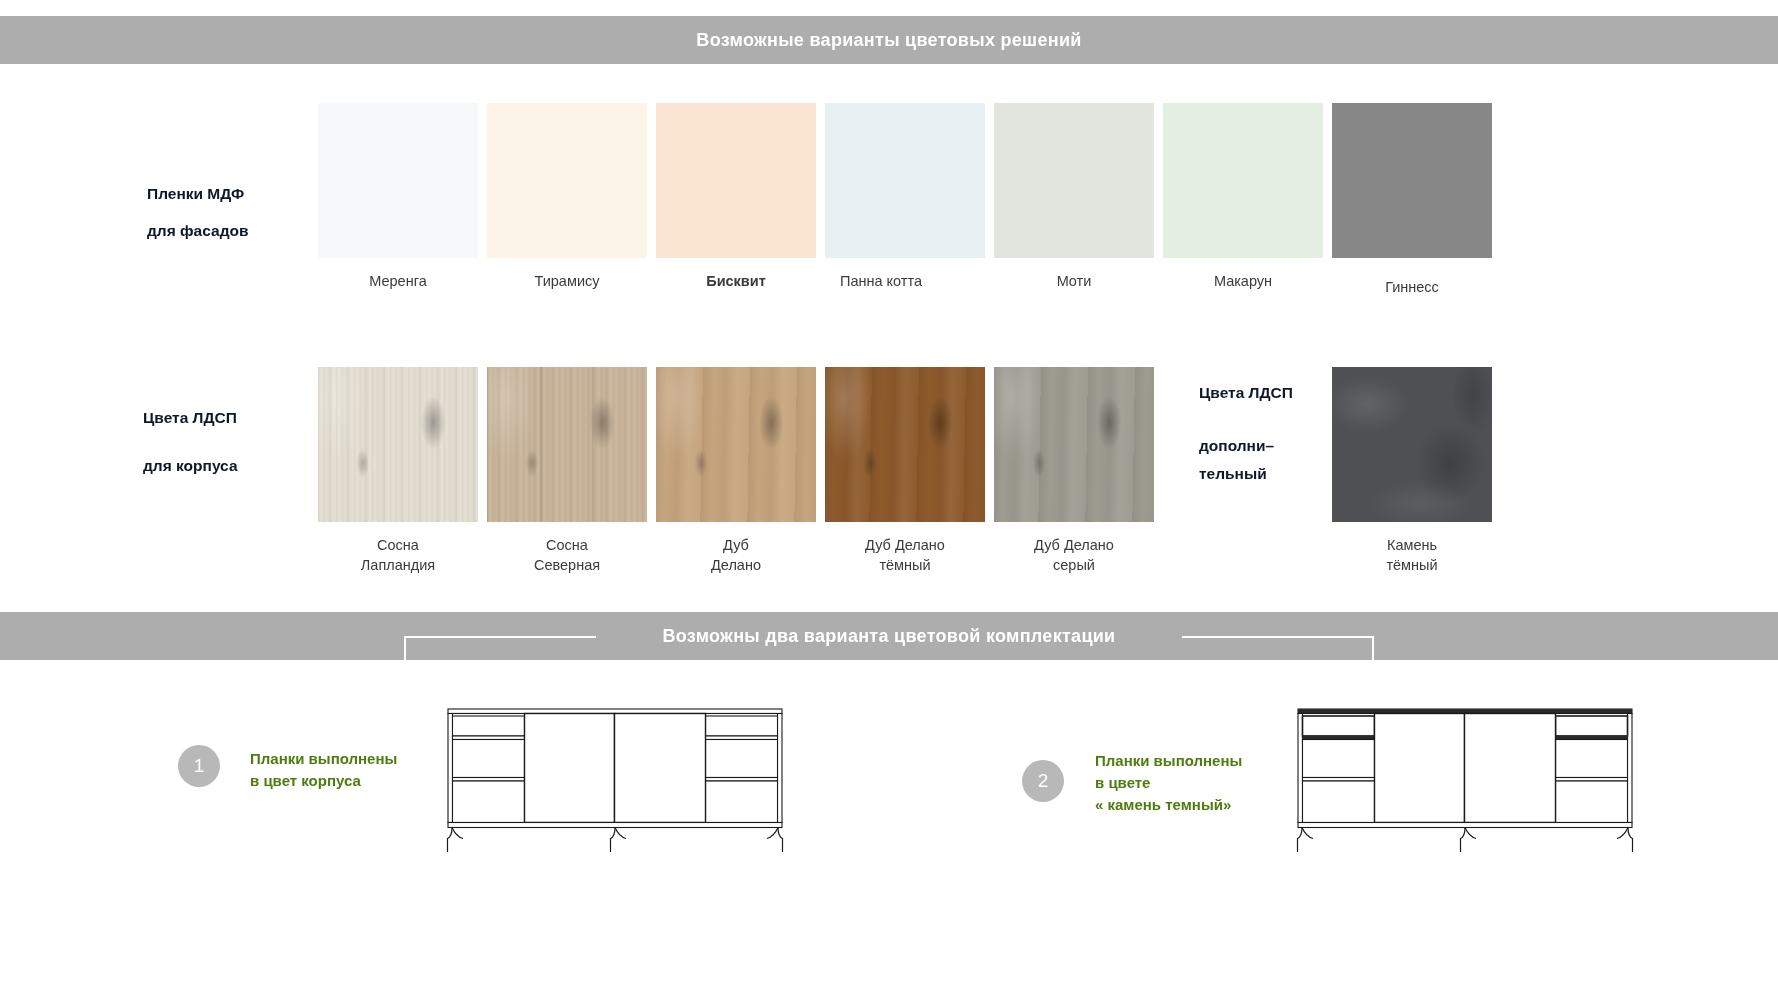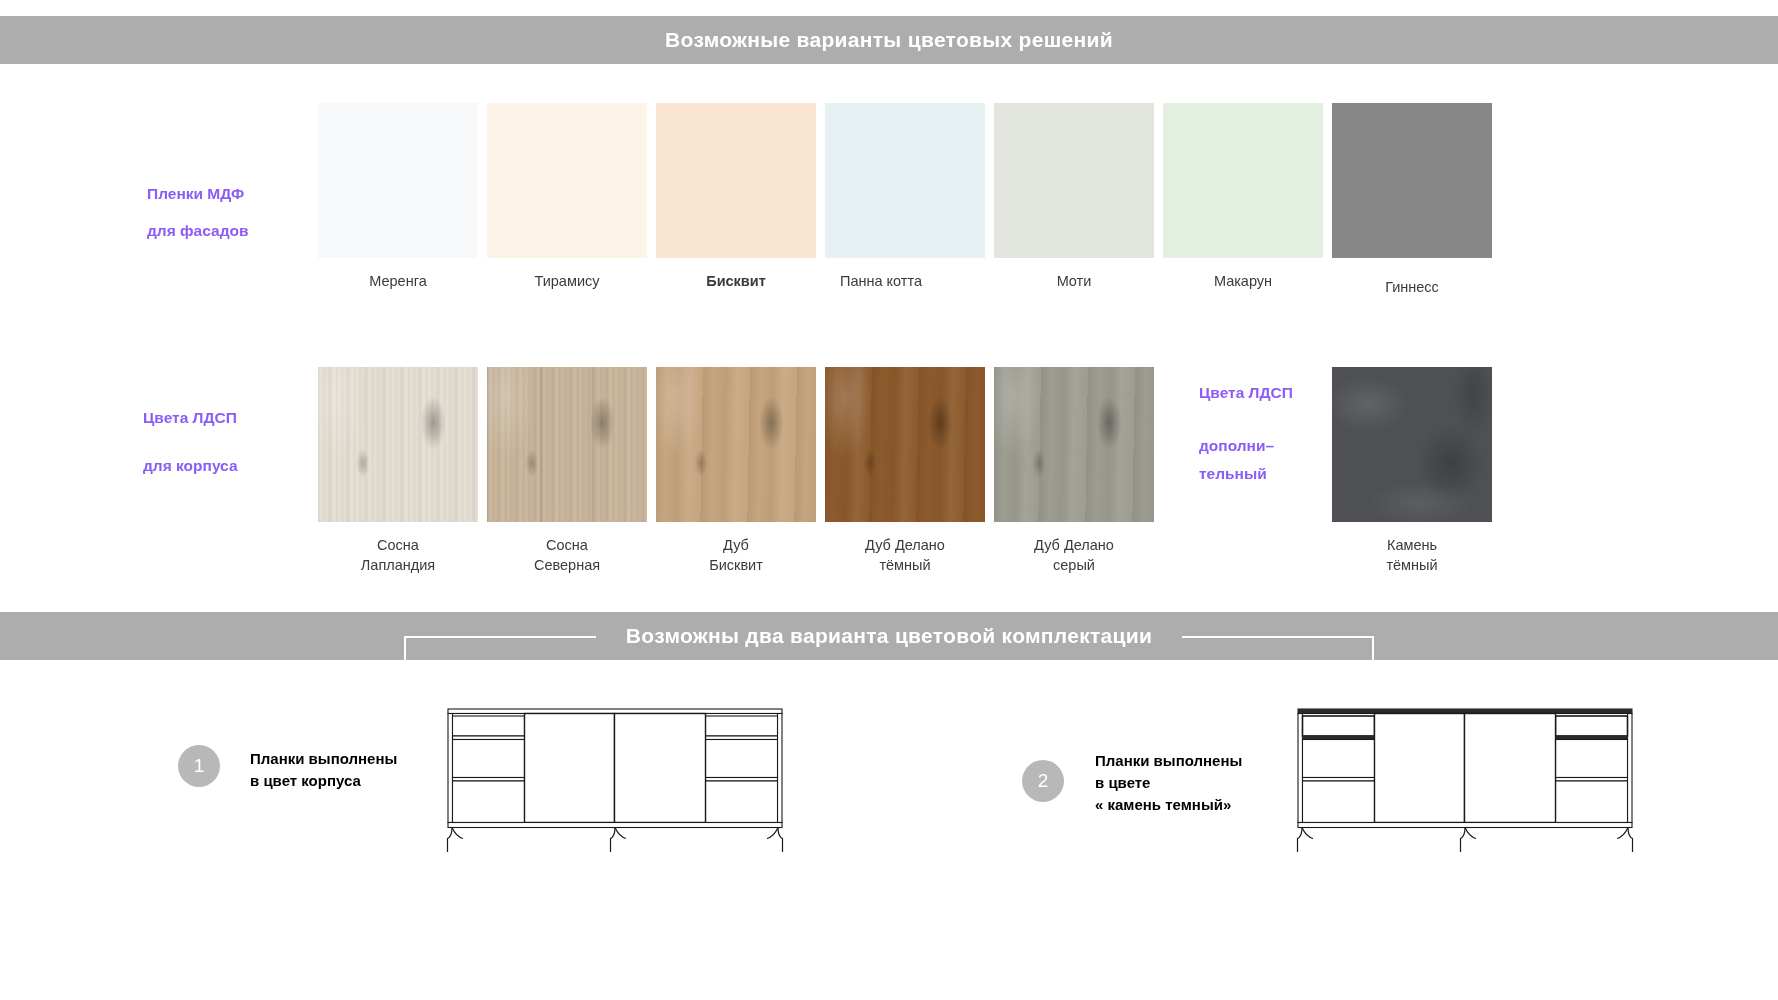--- a/index.html
+++ b/index.html
@@ -32,7 +32,7 @@
   }
   .banner-title {
     color: #ffffff;
-    font-size: 21px;
+    font-size: 18px;
     font-weight: bold;
     letter-spacing: 0.3px;
     white-space: nowrap;

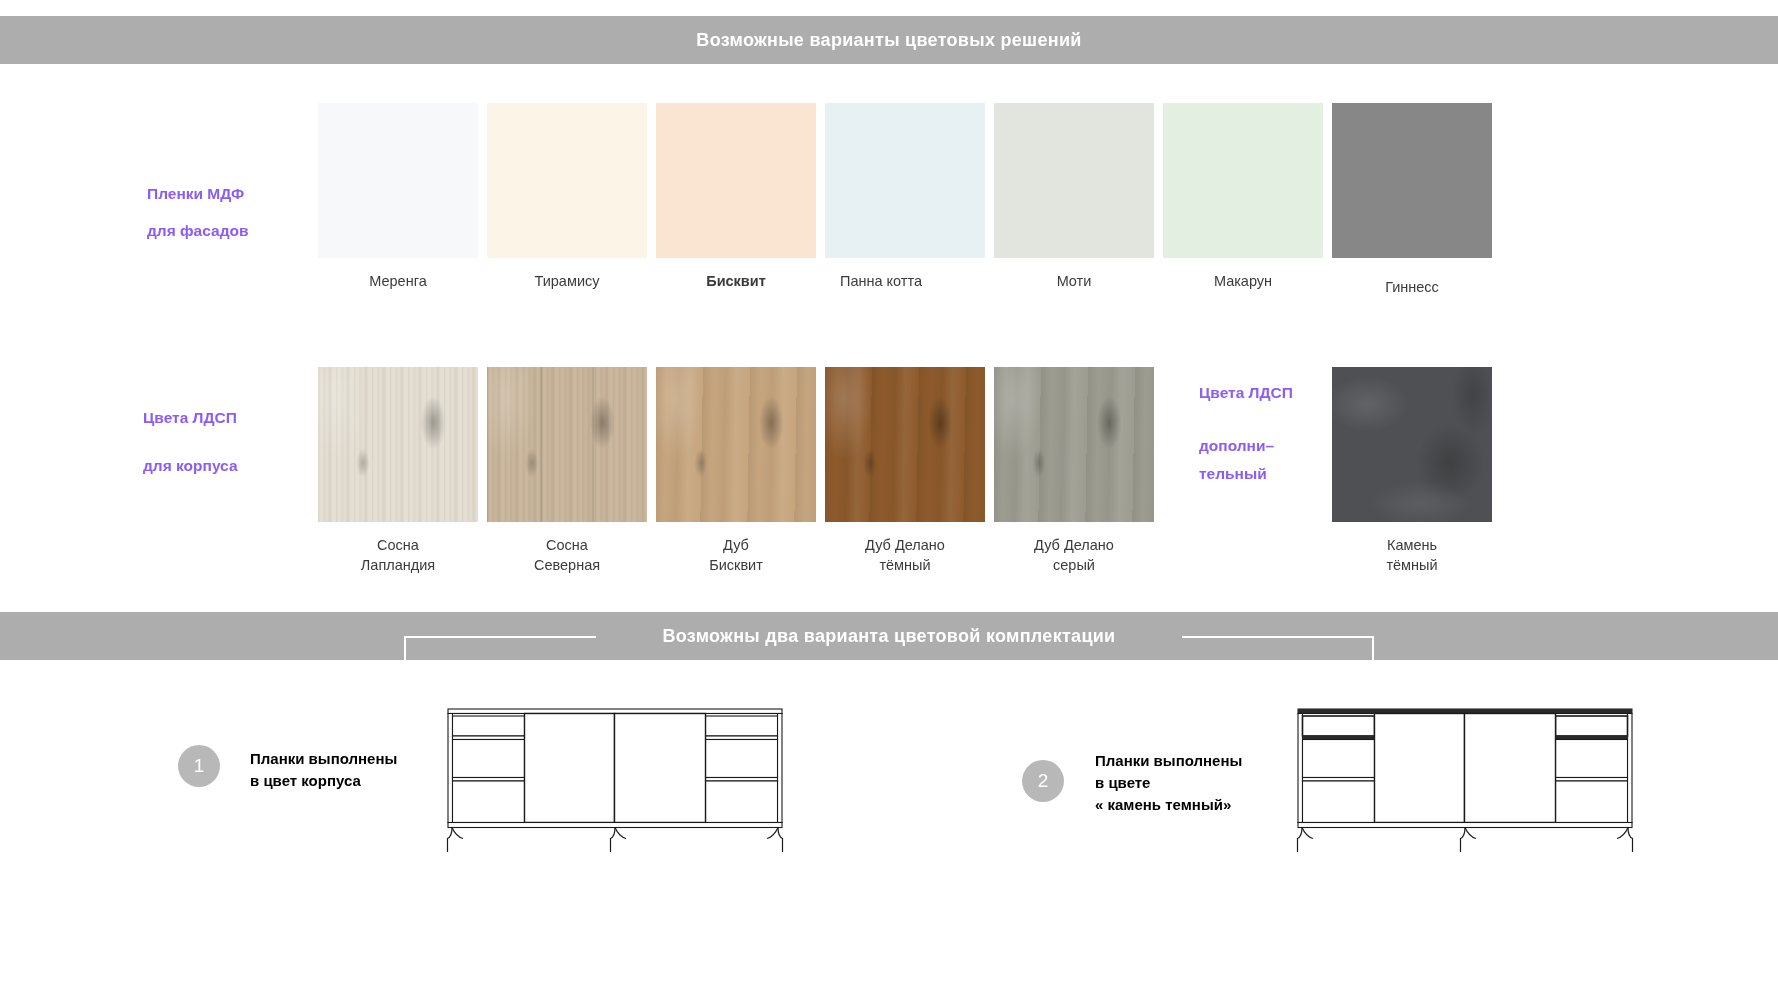--- a/index.html
+++ b/index.html
@@ -62,7 +62,7 @@
     position: absolute;
     font-size: 15.5px;
     font-weight: bold;
-    color: #8b5cf6;
+    color: #0f172a;
     line-height: 36px;
     white-space: nowrap;
   }

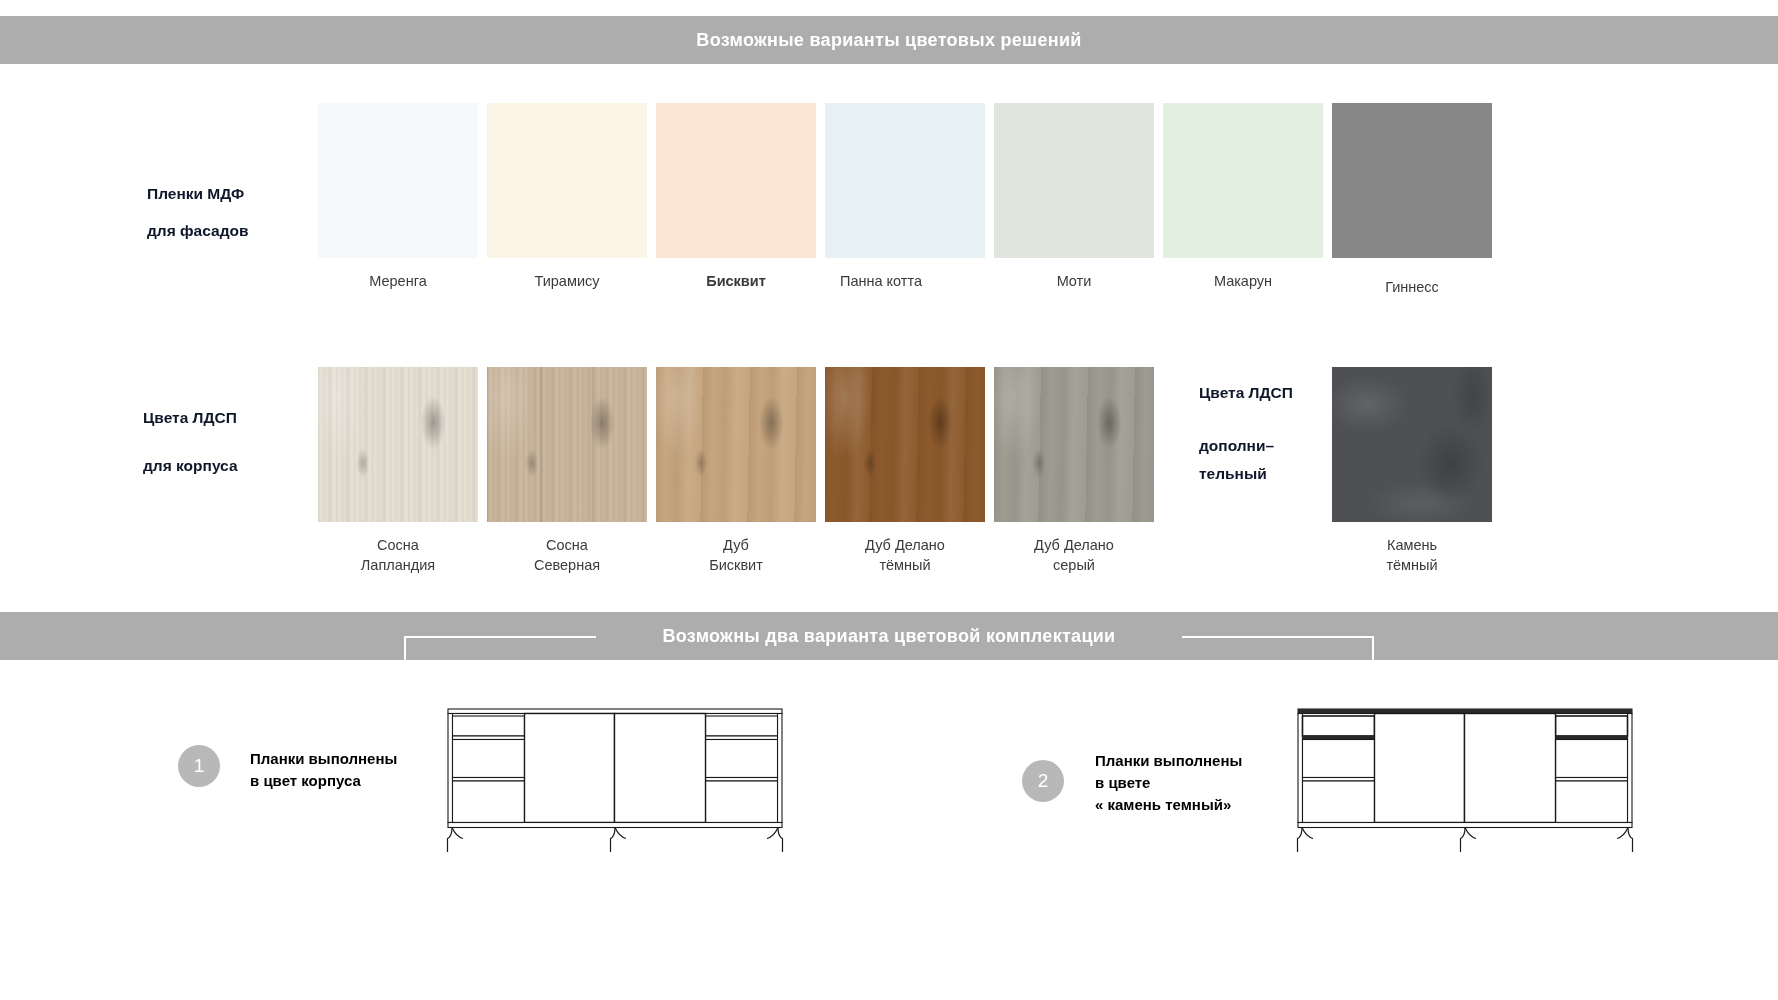--- a/index.html
+++ b/index.html
@@ -208,7 +208,7 @@
     <div class="grain g3"></div>
   </div>
   <div class="swatch-caption" style="left:641px; top:535px;">Дуб
-Бисквит</div>
+Делано</div>
 
   <div class="swatch" style="left:825px; top:367px; background:#8d5a2c;">
     <div class="grain g2"></div>

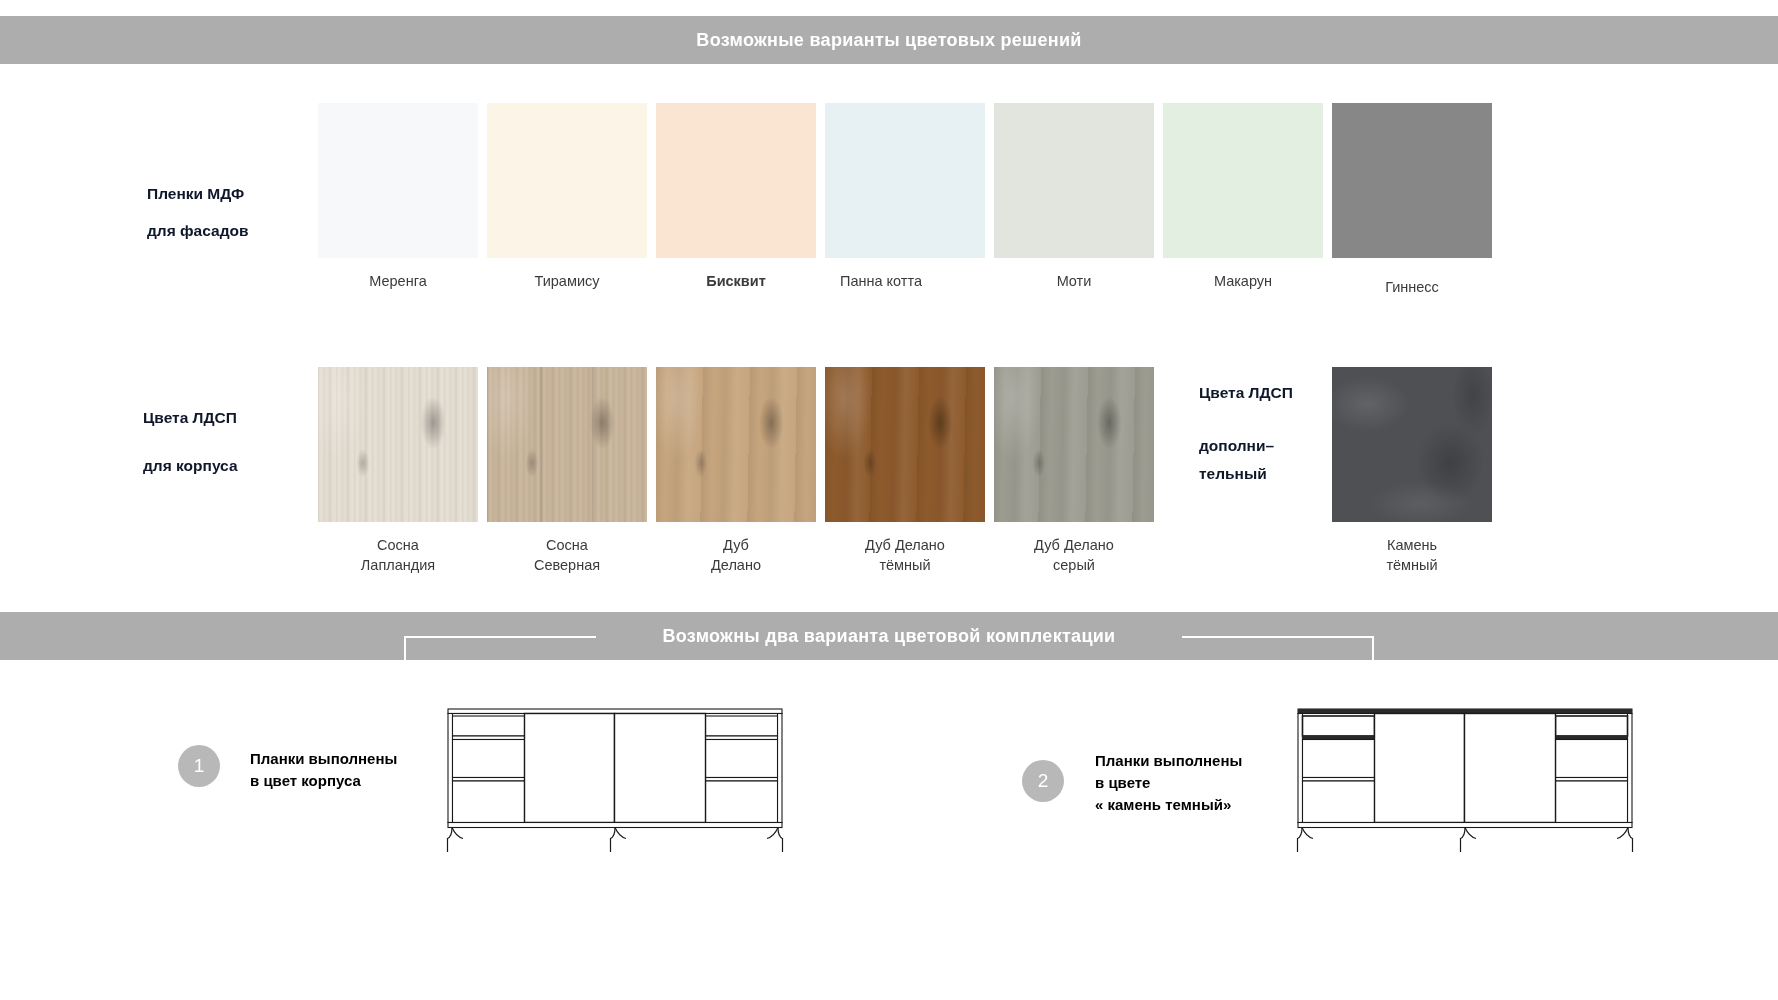--- a/index.html
+++ b/index.html
@@ -143,7 +143,7 @@
     position: absolute;
     font-size: 15px;
     font-weight: bold;
-    color: #000000;
+    color: #4d7c0f;
     line-height: 22px;
     white-space: pre-line;
   }

